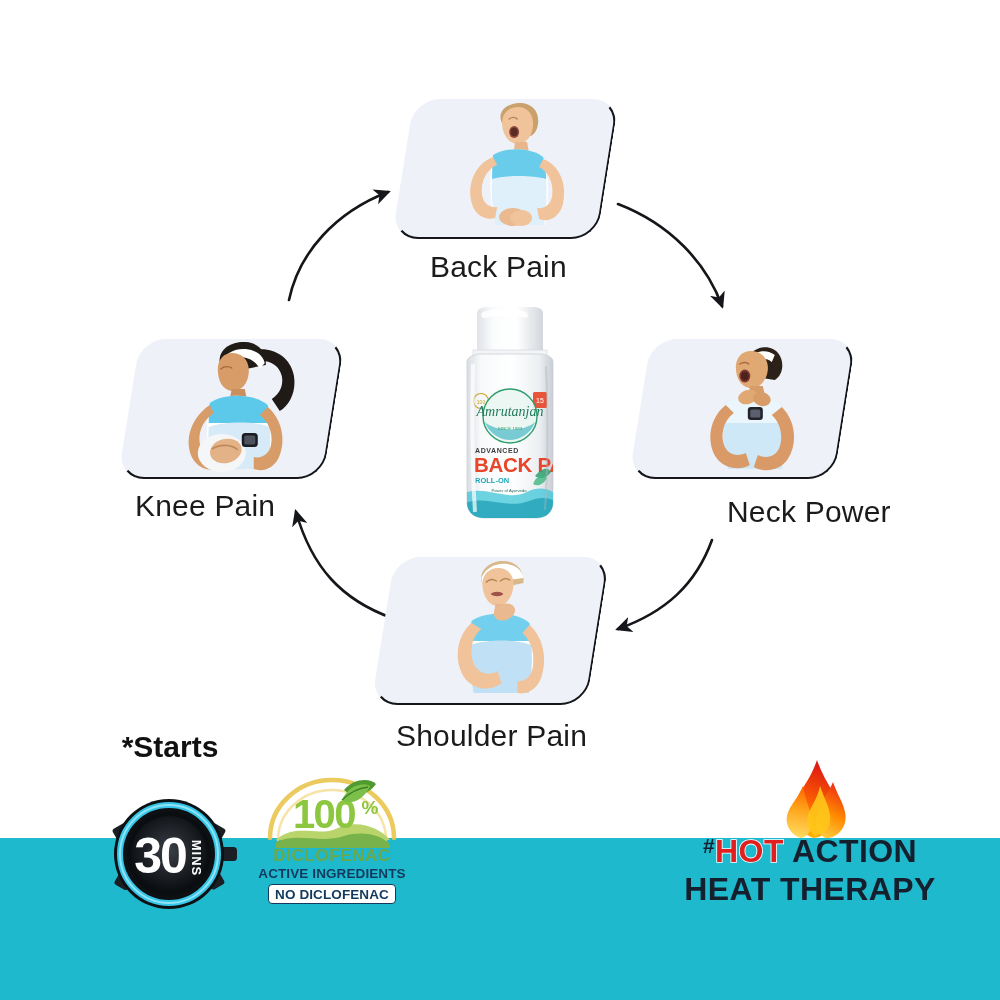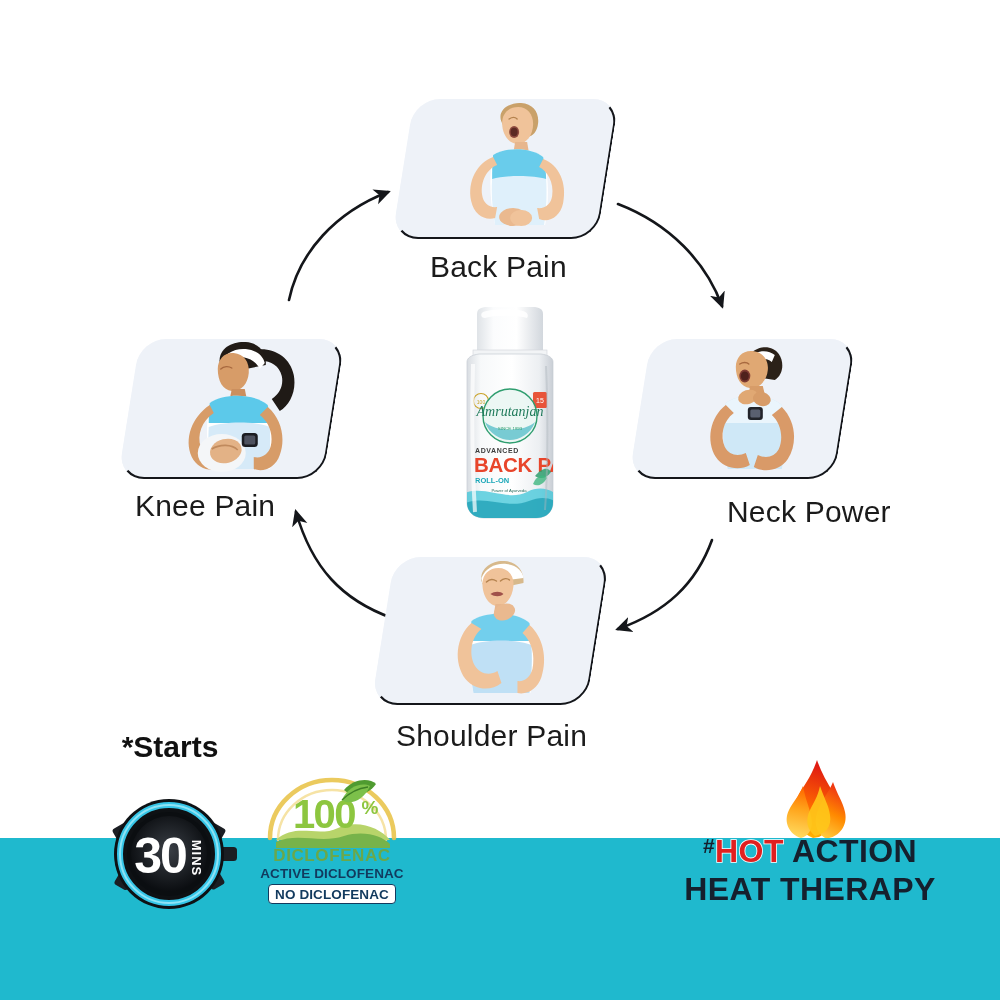--- a/index.html
+++ b/index.html
@@ -466,7 +466,7 @@
       <path d="M84,30 C92,22 102,18 110,17" stroke="#3d7f25" stroke-width="1.3" fill="none"></path>
     </svg>
     <div class="ayur-text" id="ayur-word">DICLOFENAC</div>
-    <div class="ayur-text" id="ayur-active">ACTIVE DICLOFENAC</div>
+    <div class="ayur-text" id="ayur-active">ACTIVE INGREDIENTS</div>
     <div class="ayur-text" id="ayur-nodiclo">
       <span>NO DICLOFENAC</span>
     </div>

